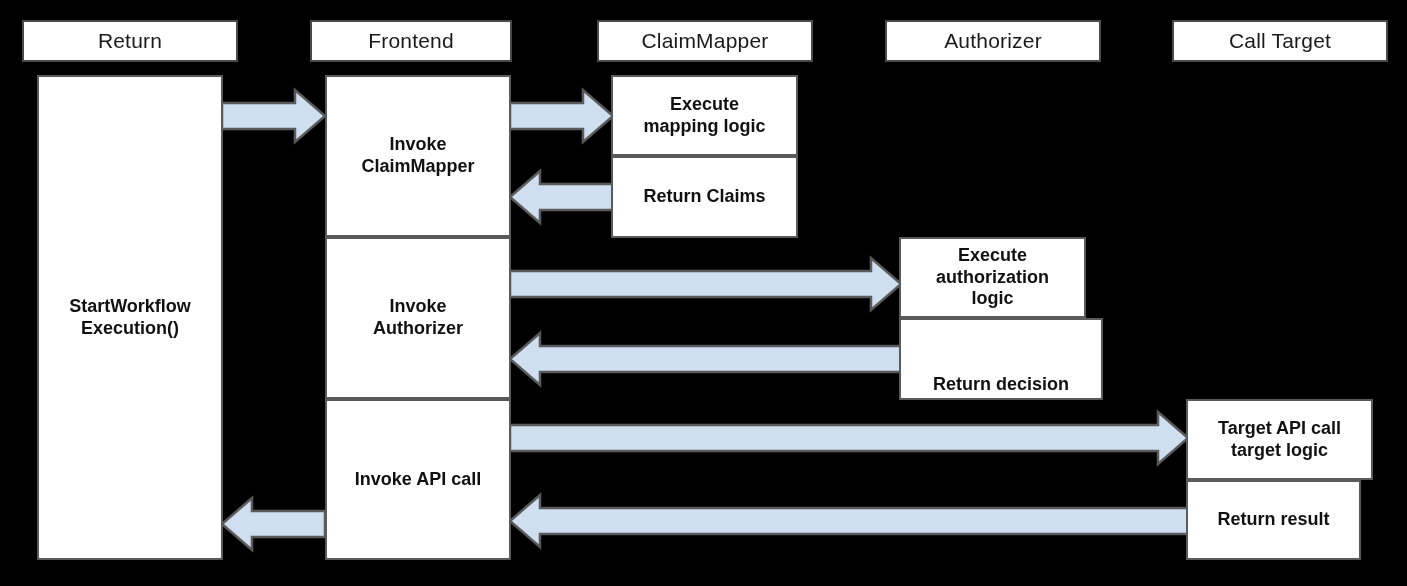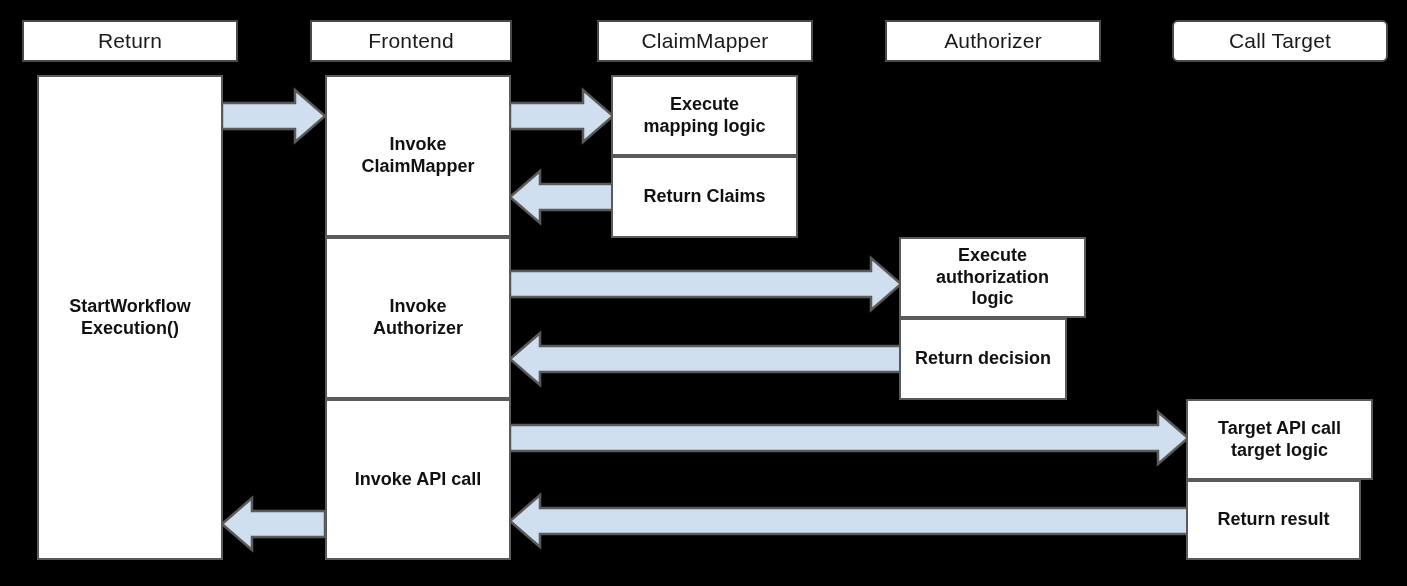--- a/index.html
+++ b/index.html
@@ -77,7 +77,7 @@
       <div class="lane-header" style="left: 885px; top: 20px; width: 216px; height: 42px;">
         <span>Authorizer</span>
       </div>
-      <div class="lane-header" style="left: 1172px; top: 20px; width: 216px; height: 42px; border-radius: 6px;">
+      <div class="lane-header" style="left: 1172px; top: 20px; width: 216px; height: 42px;">
         <span>Call Target</span>
       </div>
     </div>

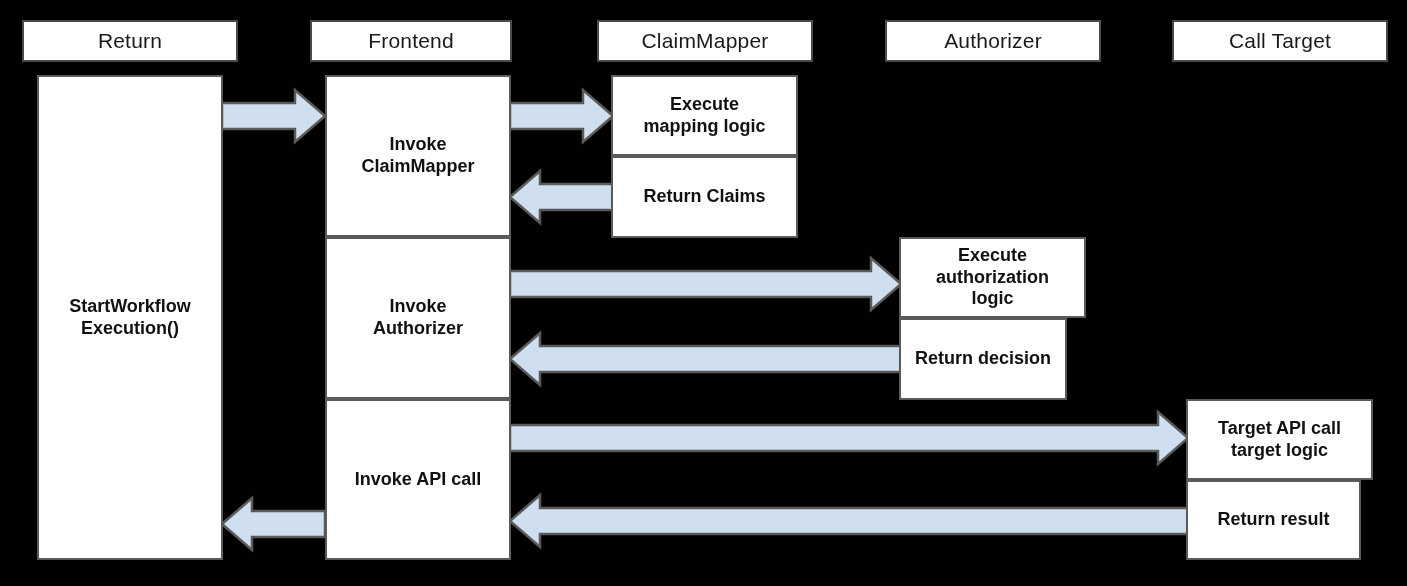--- a/index.html
+++ b/index.html
@@ -151,7 +151,7 @@
 authorization
 logic</span>
       </div>
-      <div class="act-box" style="left: 899px; top: 318px; width: 168px; height: 82px;">
+      <div class="act-box" style="left: 899px; top: 318px; width: 204px; height: 82px; align-items: flex-end;">
         <span class="act-label">Return decision</span>
       </div>
       <div class="act-box" style="left: 1186px; top: 399px; width: 187px; height: 81px;">

